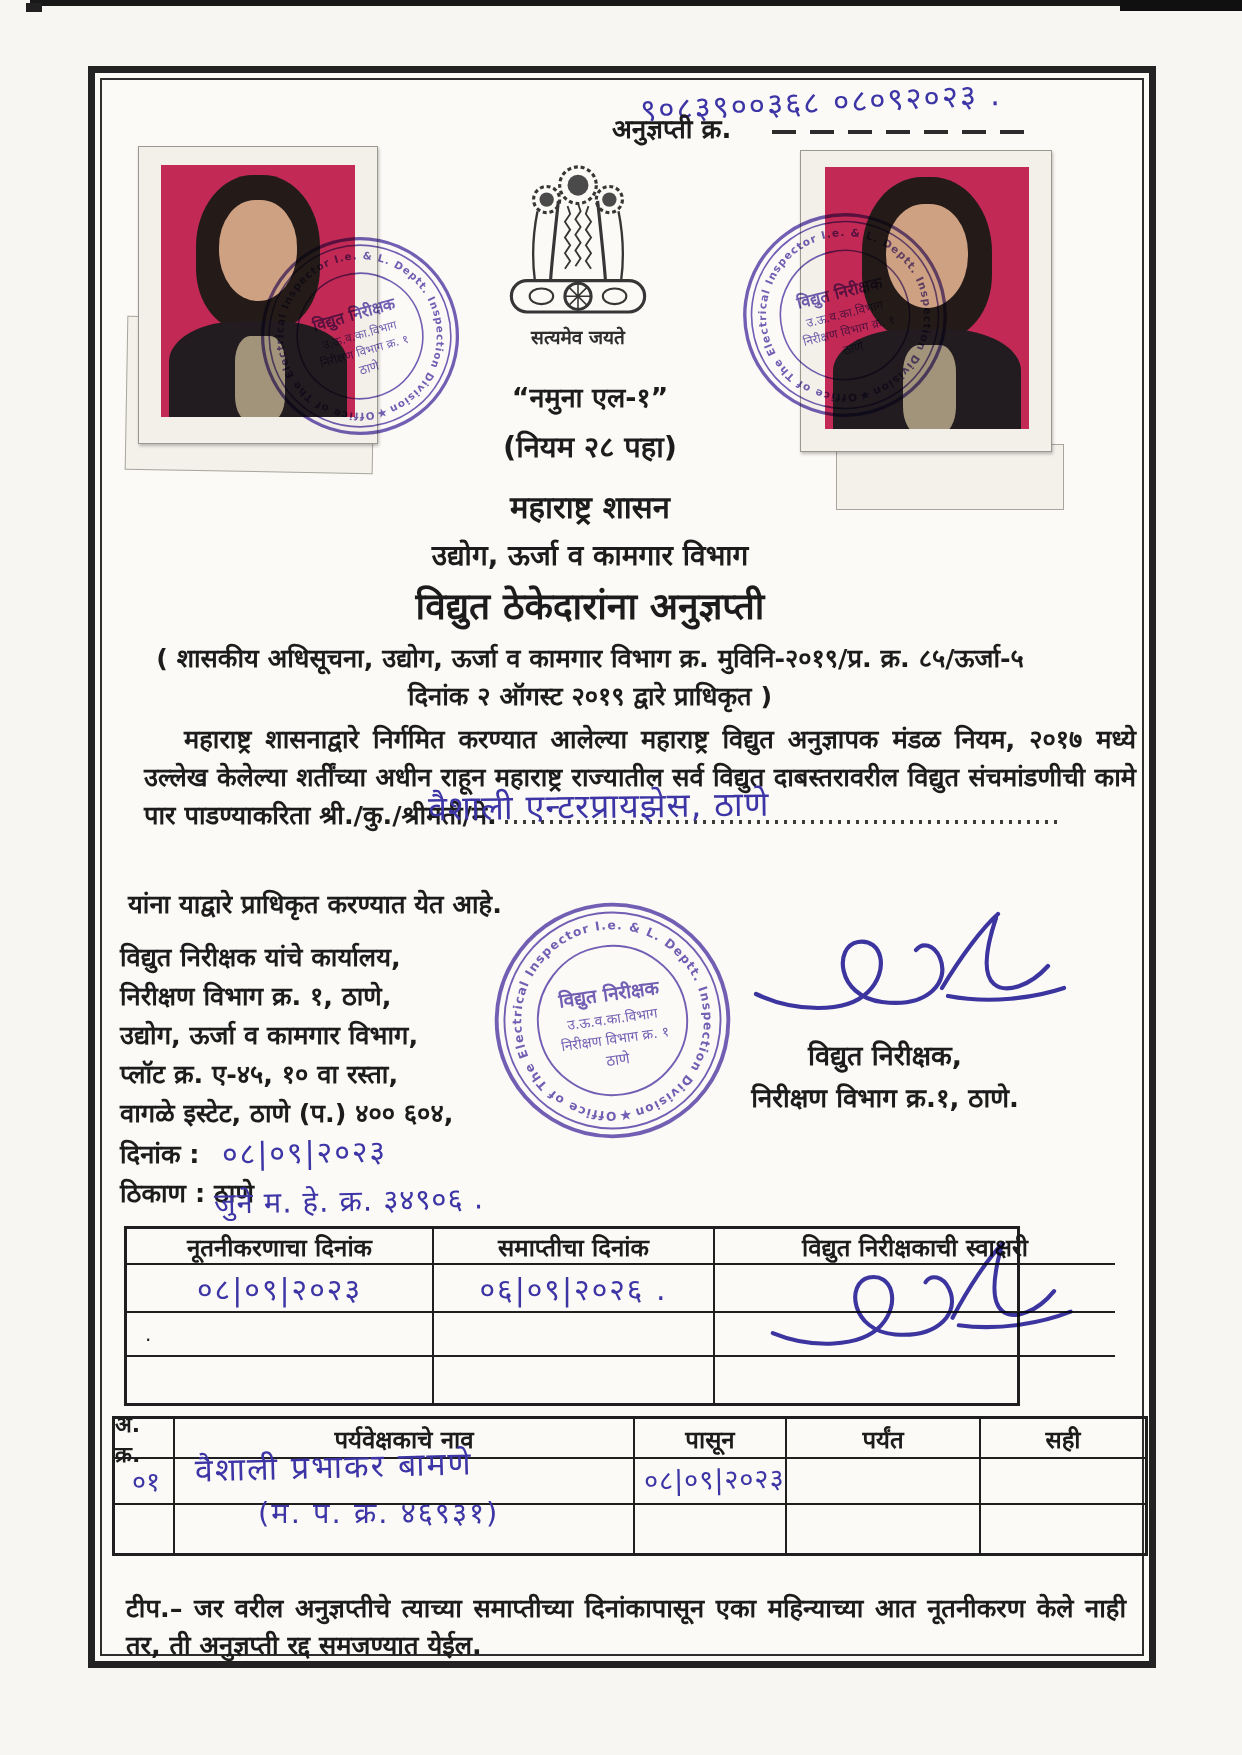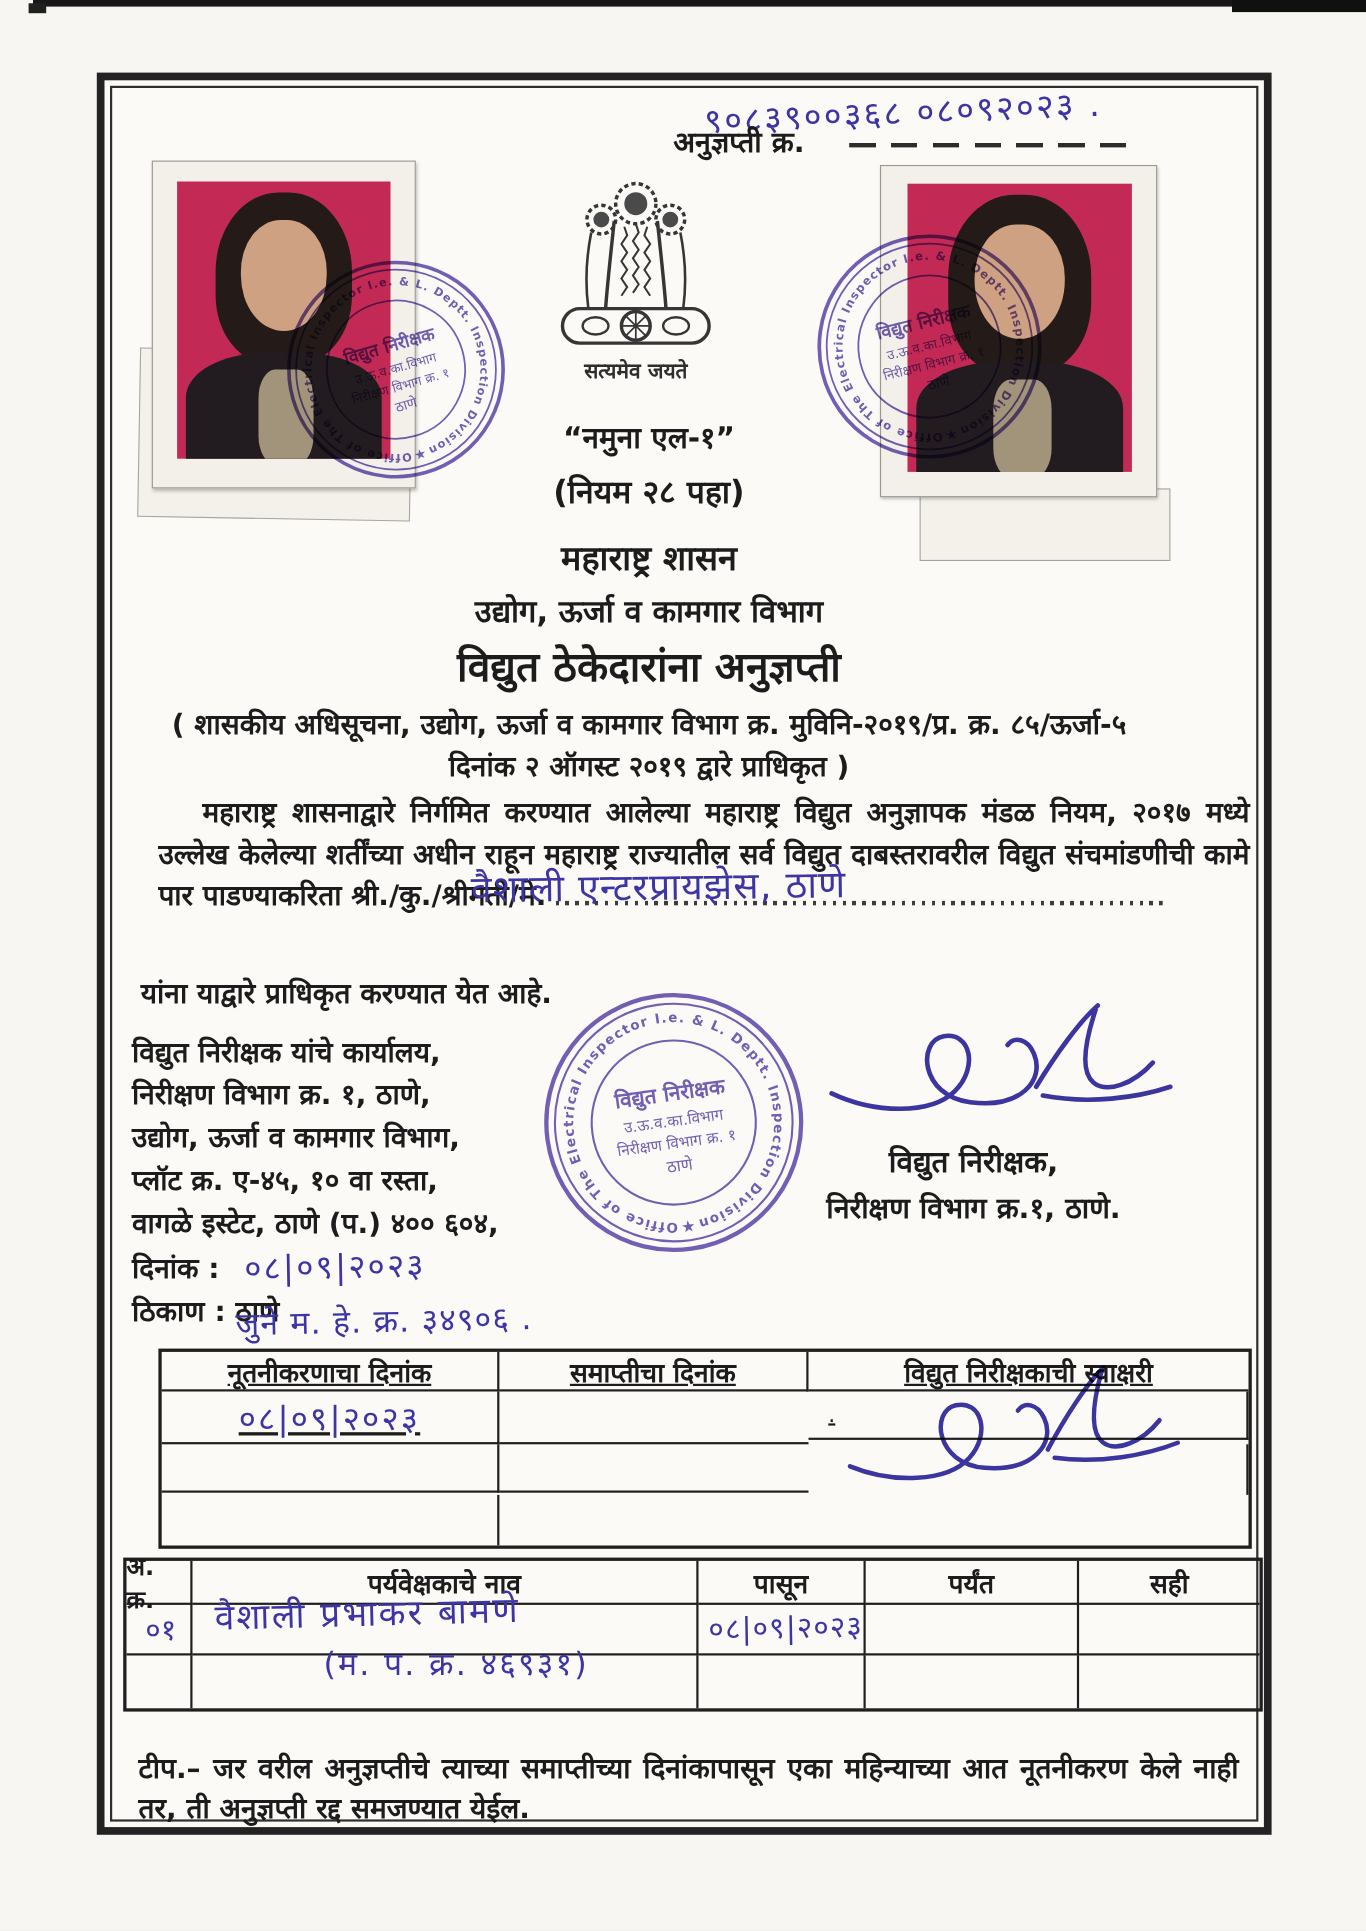--- a/index.html
+++ b/index.html
@@ -193,7 +193,7 @@
     <div style="font-size:26px;font-weight:600;margin-top:6px;">निरीक्षण विभाग क्र.१, ठाणे.</div>
   </div>
 
-  <div class="abs grid-table" style="left:144px;top:1226px;width:994px;grid-template-columns:307px 281px 400px;text-decoration:underline;">
+  <div class="abs grid-table" style="left:124px;top:1226px;width:896px;grid-template-columns:307px 281px 400px;">
     <div class="cell th" style="height:36px;">नूतनीकरणाचा दिनांक</div>
     <div class="cell th" style="height:36px;">समाप्तीचा दिनांक</div>
     <div class="cell th last-col" style="height:36px;">विद्युत निरीक्षकाची स्वाक्षरी</div>

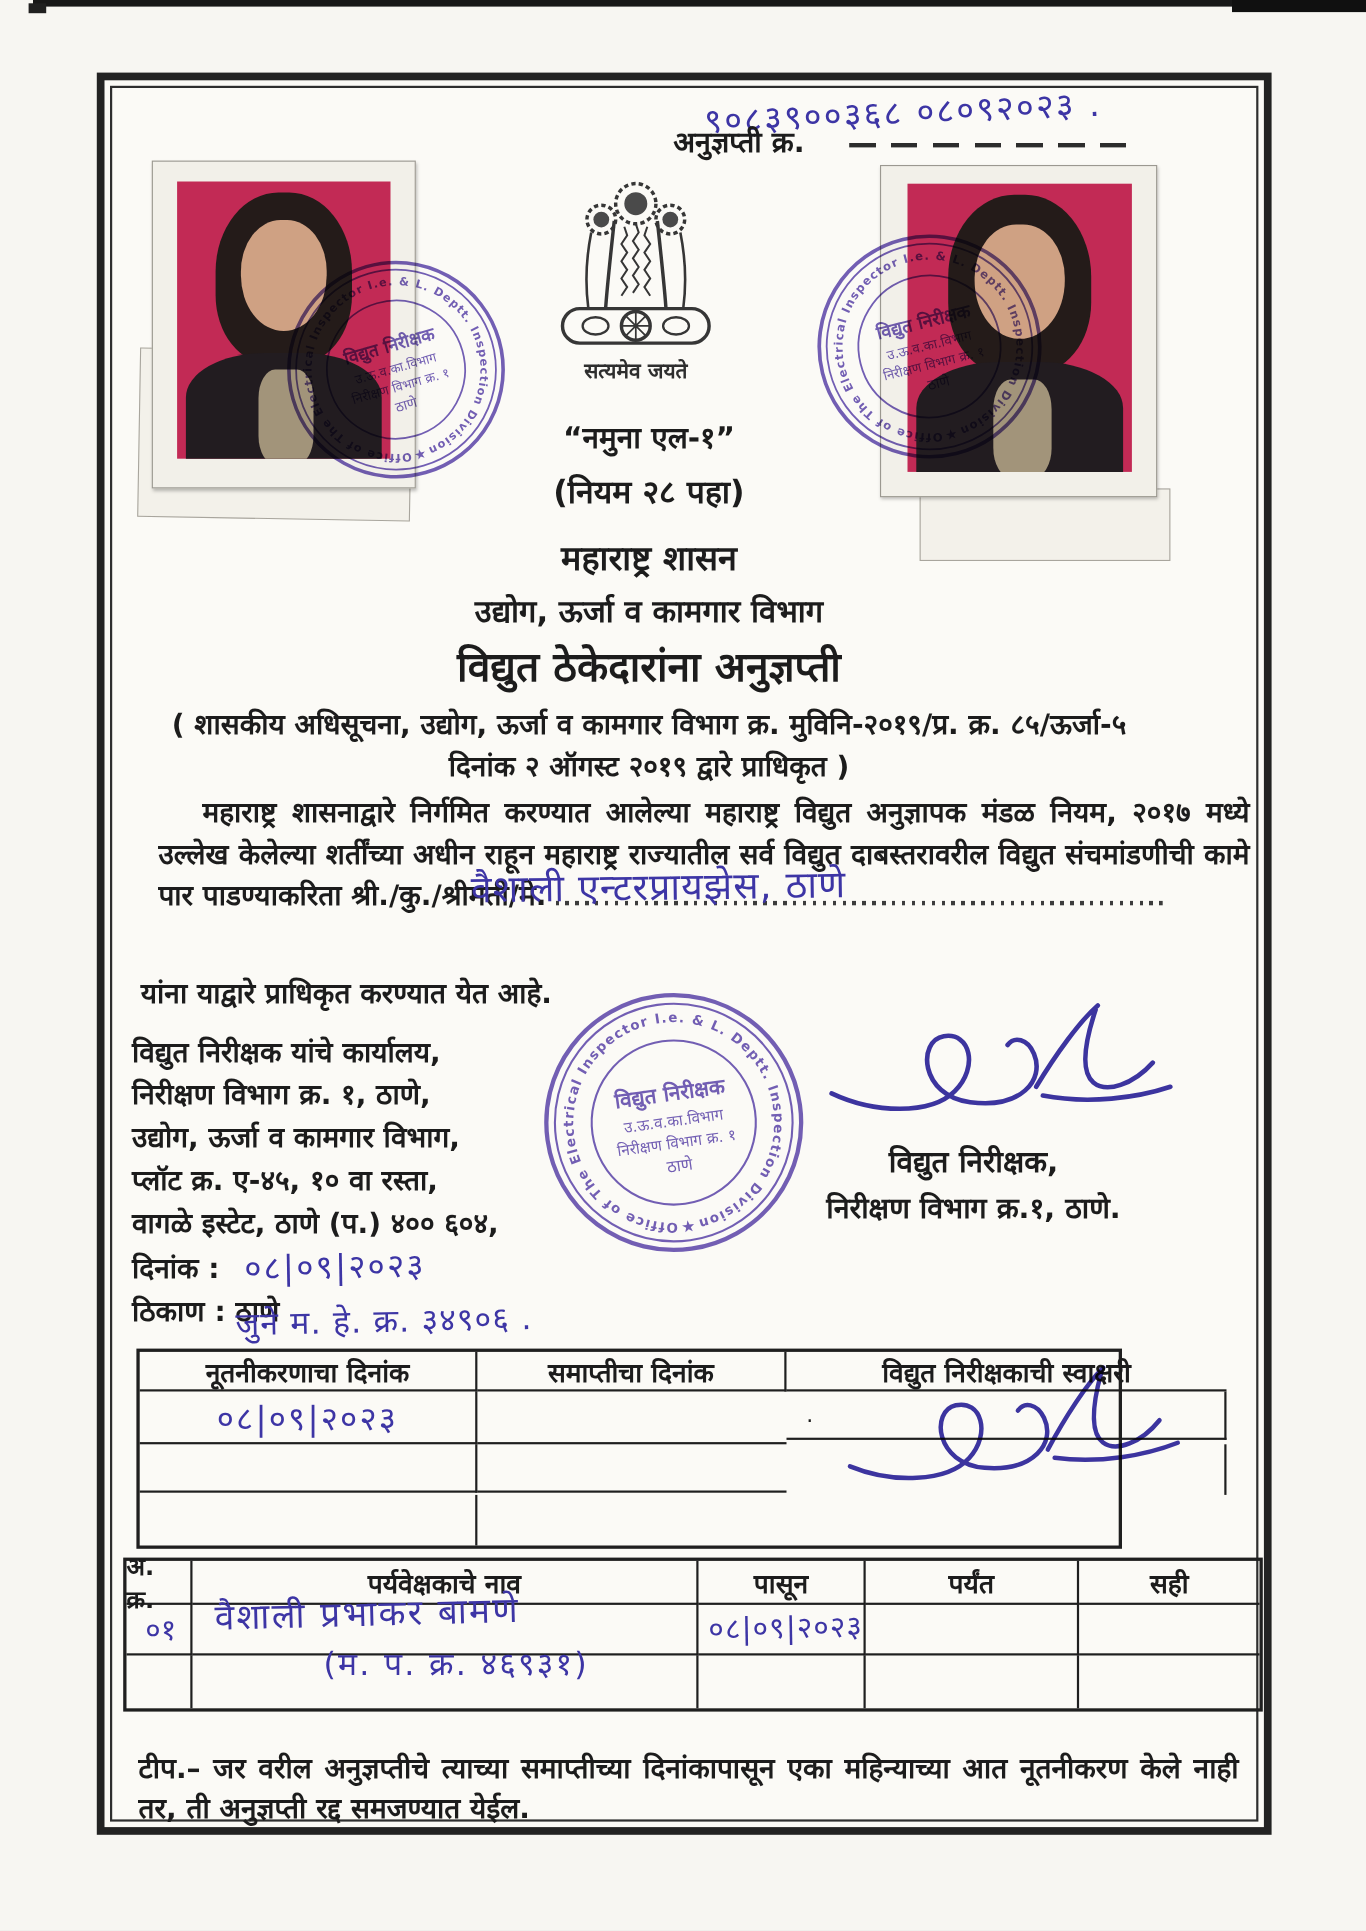--- a/index.html
+++ b/index.html
@@ -201,6 +201,9 @@
     <div class="cell" style="height:48px;">
         <span class="hw" style="font-size:30px;letter-spacing:2px;">०८|०९|२०२३</span>
       </div>
+    <div class="cell" style="height:48px;">
+        <span class="hw" style="font-size:30px;letter-spacing:2px;">०६|०९|२०२६ .</span>
+      </div>
     <div class="cell last-col" style="height:48px;"></div>
 
     <div class="cell" style="height:44px;justify-content:flex-start;padding-left:18px;">

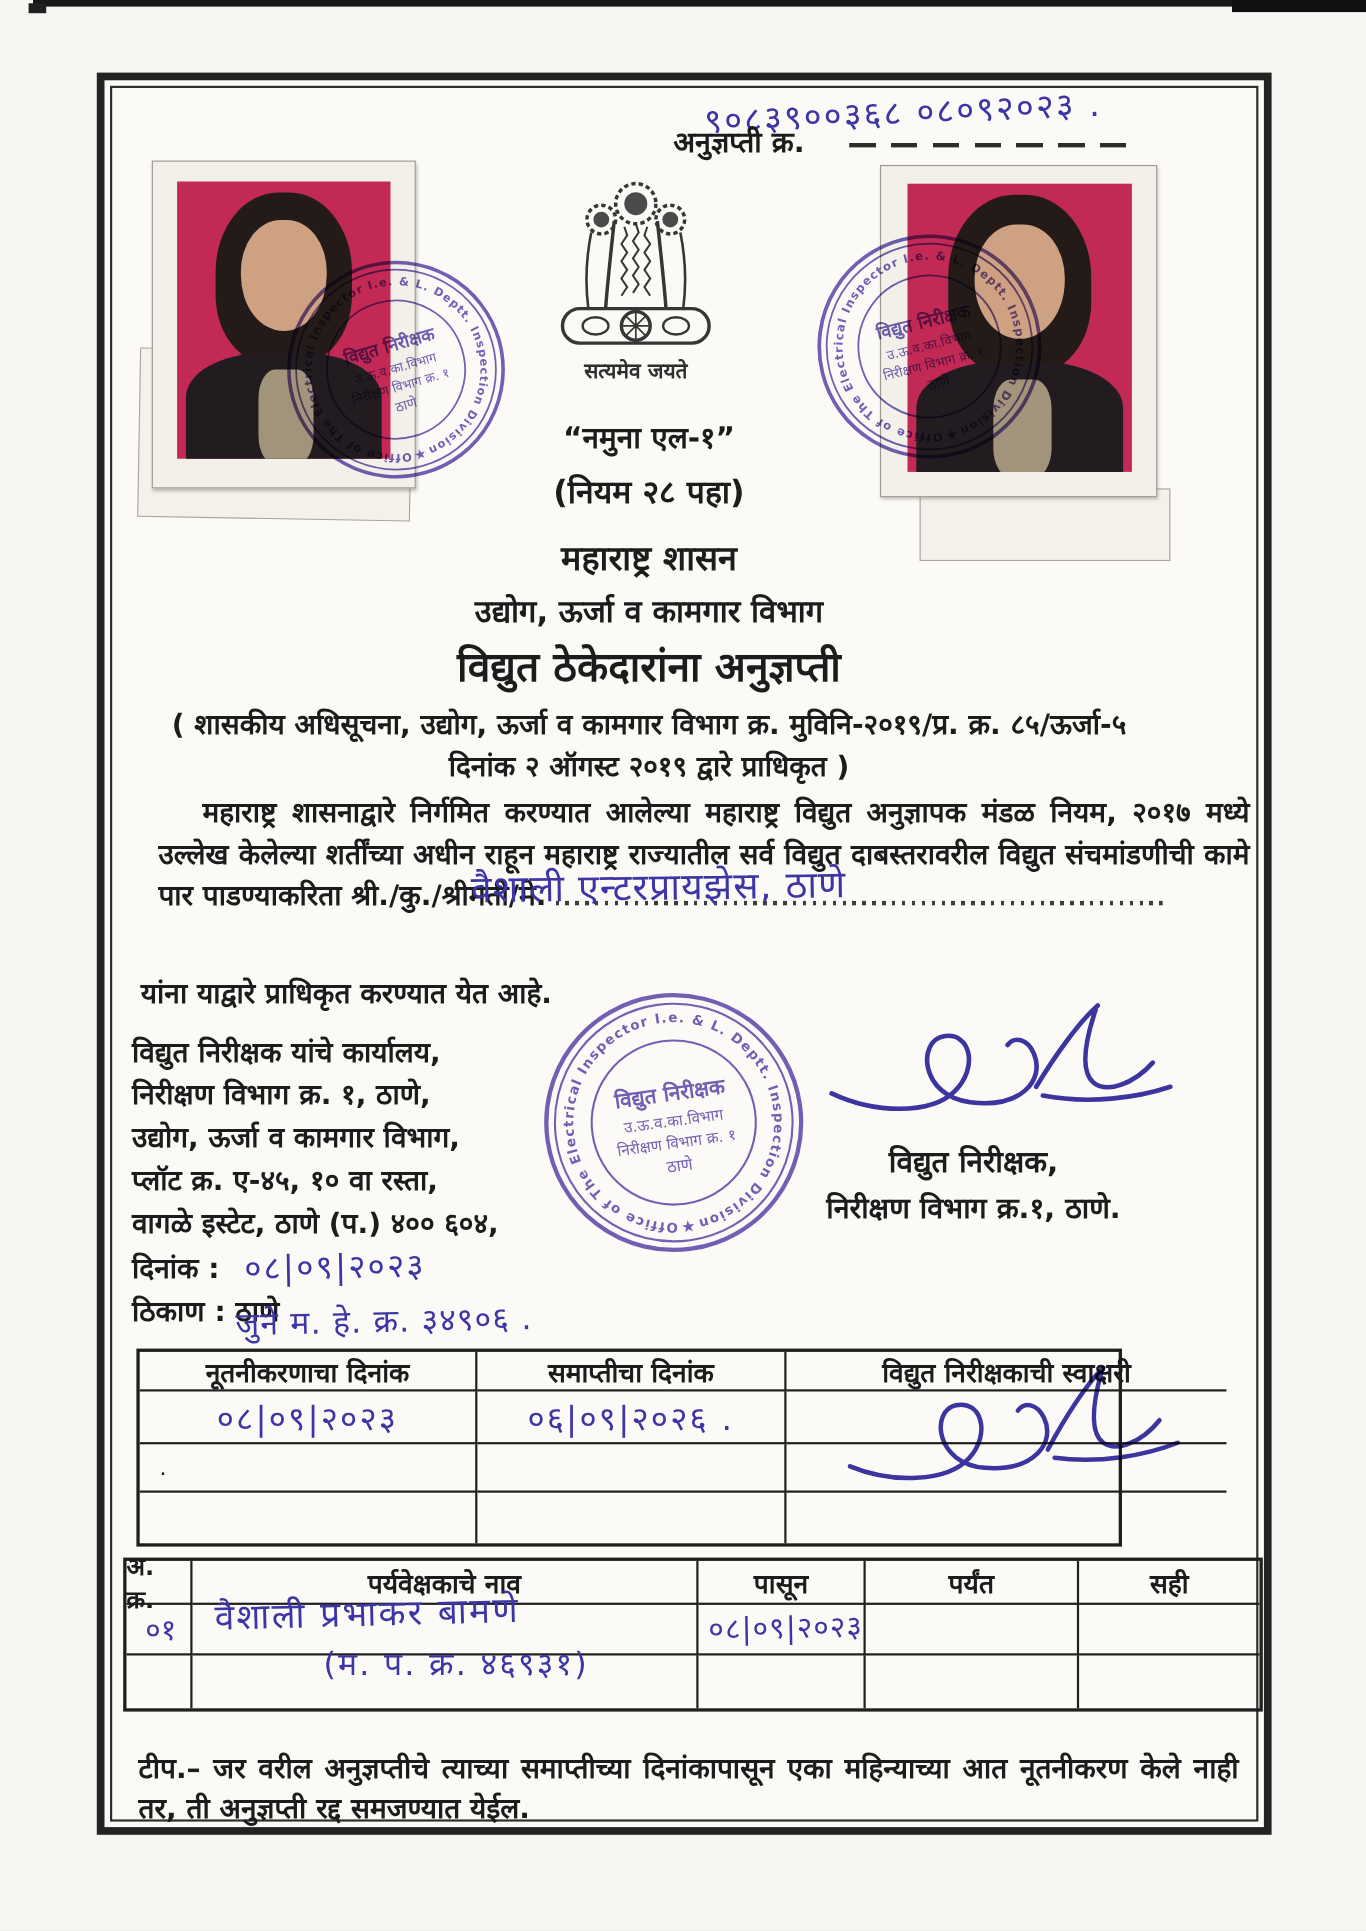--- a/index.html
+++ b/index.html
@@ -247,7 +247,7 @@
 
   <div class="abs hw" style="left:132px;top:1462px;font-size:27px;">०१</div>
   <div class="abs hw" style="left:195px;top:1444px;font-size:32px;letter-spacing:2px;transform:rotate(-1.5deg);">वैशाली  प्रभाकर  बामणे</div>
-  <div class="abs hw" style="left:258px;top:1492px;font-size:29px;letter-spacing:2px;margin-left:36px;">(म. प. क्र.  ४६९३१)</div>
+  <div class="abs hw" style="left:258px;top:1492px;font-size:29px;letter-spacing:2px;">(म. प. क्र.  ४६९३१)</div>
   <div class="abs hw" style="left:644px;top:1460px;font-size:27px;letter-spacing:1px;transform:rotate(-1deg);">०८|०९|२०२३</div>
 
   <div class="abs body-text" style="left:126px;top:1590px;width:1000px;line-height:37px;">

